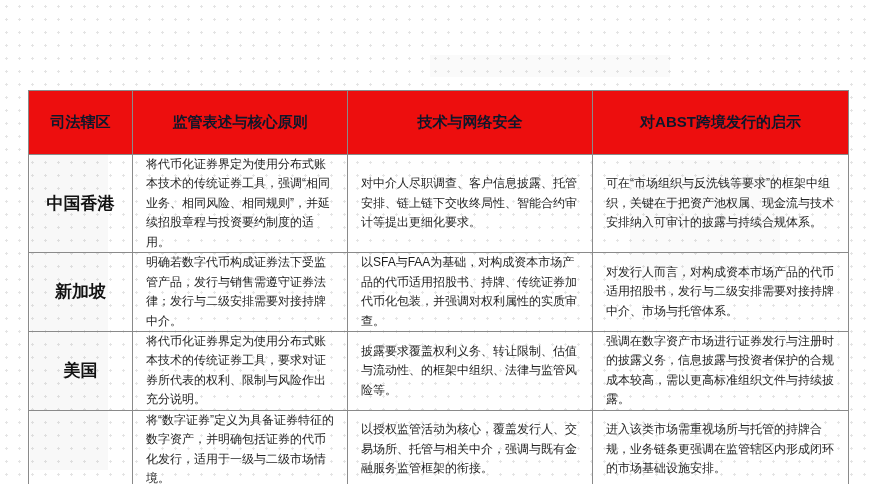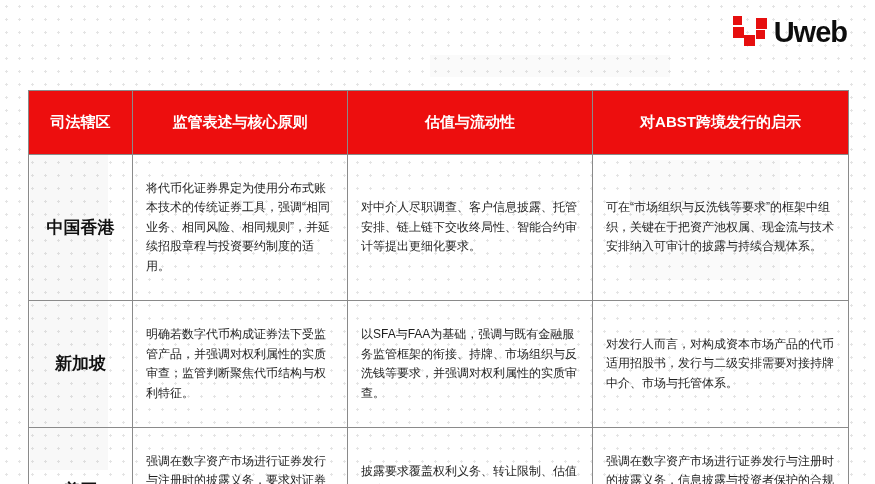--- a/index.html
+++ b/index.html
@@ -52,16 +52,6 @@
   <div class="wm wm2"></div>
   <div class="wm wm3"></div>
 
-  <div class="logo">
-    <span class="logo-icon">
-      <i style="left:0;top:0;width:9px;height:9px;background:#e60f0f;"></i>
-      <i style="left:0;top:11px;width:11px;height:11px;background:#e60f0f;"></i>
-      <i style="left:23px;top:2px;width:11px;height:11px;background:#e60f0f;"></i>
-      <i style="left:23px;top:14px;width:9px;height:9px;background:#e60f0f;"></i>
-      <i style="left:11px;top:19px;width:11px;height:11px;background:#e60f0f;"></i>
-    </span>
-    <span class="logo-text">Uweb</span>
-  </div>
 
   <table class="reg-table">
     <colgroup>

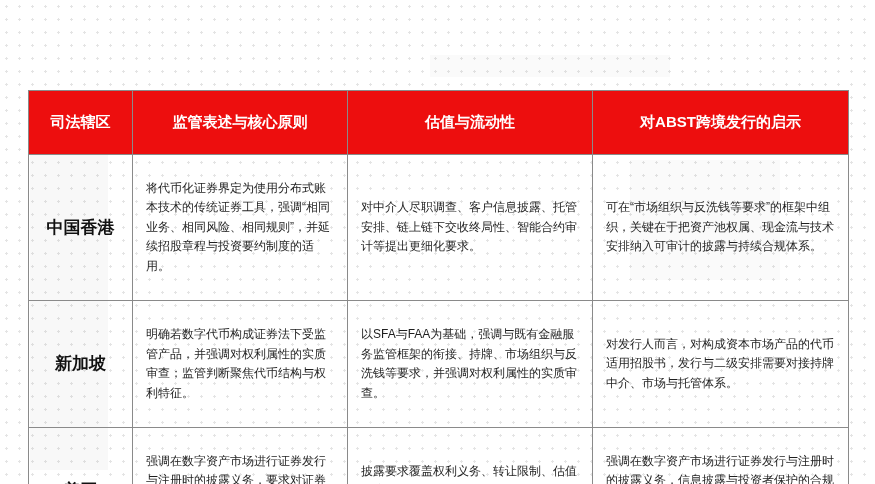--- a/index.html
+++ b/index.html
@@ -28,7 +28,7 @@
   }
   .reg-table th,.reg-table td{border:1px solid #8a8a8a;box-sizing:border-box;}
   .reg-table thead th{
-    height:64px;color:#ffffff;font-size:15px;font-weight:700;
+    height:64px;color:#0f172a;font-size:15px;font-weight:700;
     text-align:center;vertical-align:middle;padding:4px 6px;
   }
   .reg-table tbody td{

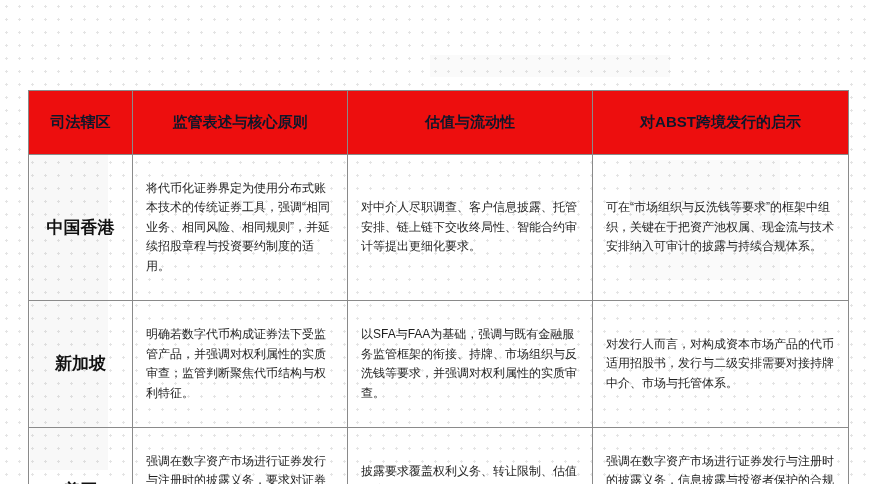--- a/index.html
+++ b/index.html
@@ -64,7 +64,7 @@
       <tr>
         <th style="background:#ed0e0e">司法辖区</th>
         <th style="background:#ed0e0e">监管表述与核心原则</th>
-        <th style="background:#ed0e0e">估值与流动性</th>
+        <th style="background:#ed0e0e">技术与网络安全</th>
         <th style="background:#ed0e0e">对ABST跨境发行的启示</th>
       </tr>
     </thead>

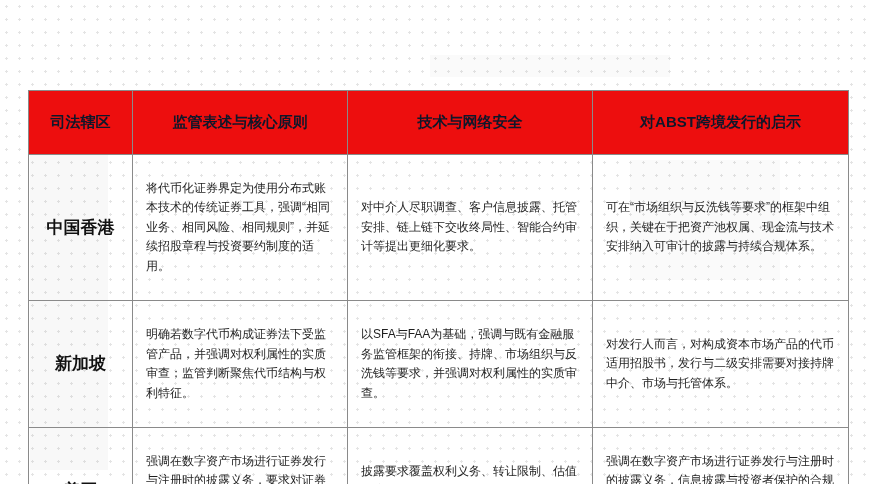--- a/index.html
+++ b/index.html
@@ -33,7 +33,7 @@
   }
   .reg-table tbody td{
     font-size:12px;color:#1f1f1f;line-height:1.62;
-    vertical-align:middle;text-align:left;padding:24px 13px;
+    vertical-align:middle;text-align:left;padding:0 13px;
     background:transparent;
   }
   .reg-table td.jur{text-align:center;padding:4px 15px;}

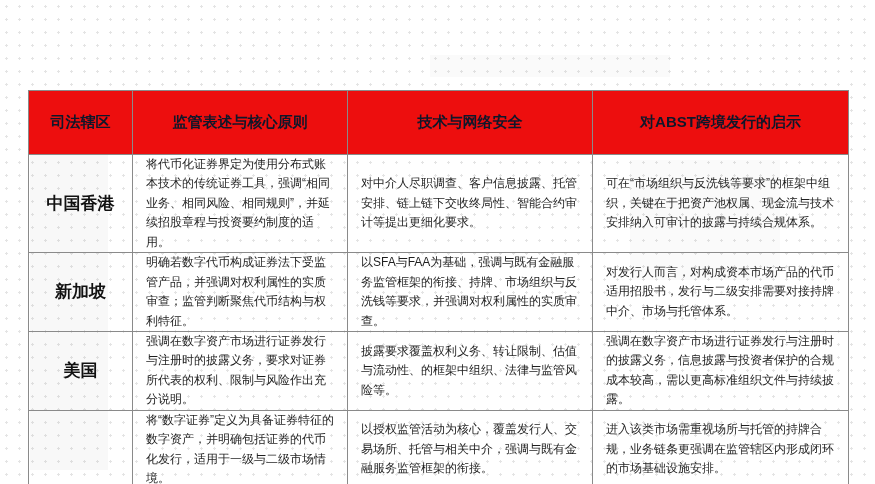--- a/index.html
+++ b/index.html
@@ -81,7 +81,7 @@
         <td class="jur">
           <div class="jname">新加坡</div>
         </td>
-        <td>明确若数字代币构成证券法下受监管产品，并强调对权利属性的实质审查；监管判断聚焦代币结构与权利特征。</td>
+        <td>明确若数字代币构成证券法下受监管产品，发行与销售需遵守证券法律；发行与二级安排需要对接持牌中介。</td>
         <td>以SFA与FAA为基础，强调与既有金融服务监管框架的衔接、持牌、市场组织与反洗钱等要求，并强调对权利属性的实质审查。</td>
         <td>对发行人而言，对构成资本市场产品的代币适用招股书，发行与二级安排需要对接持牌中介、市场与托管体系。</td>
       </tr>

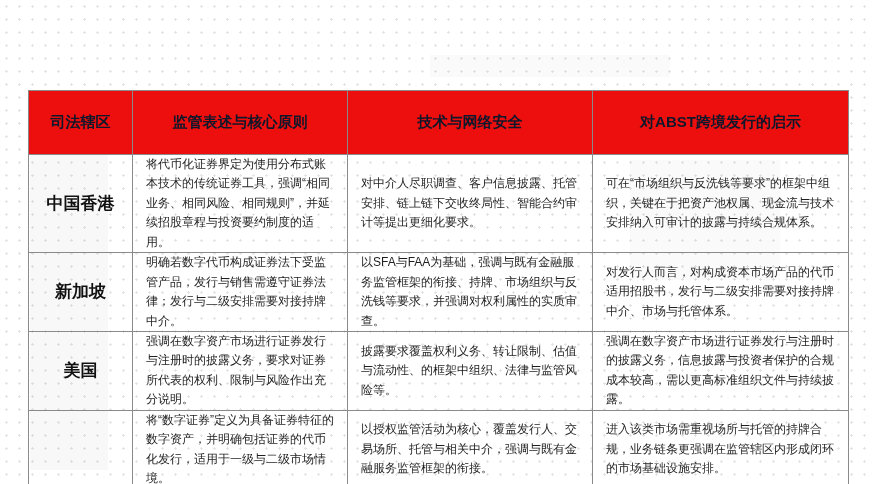--- a/index.html
+++ b/index.html
@@ -82,7 +82,7 @@
           <div class="jname">新加坡</div>
         </td>
         <td>明确若数字代币构成证券法下受监管产品，发行与销售需遵守证券法律；发行与二级安排需要对接持牌中介。</td>
-        <td>以SFA与FAA为基础，强调与既有金融服务监管框架的衔接、持牌、市场组织与反洗钱等要求，并强调对权利属性的实质审查。</td>
+        <td>以SFA与FAA为基础，对构成资本市场产品的代币适用招股书、持牌、传统证券加代币化包装，并强调对权利属性的实质审查。</td>
         <td>对发行人而言，对构成资本市场产品的代币适用招股书，发行与二级安排需要对接持牌中介、市场与托管体系。</td>
       </tr>
       <tr>

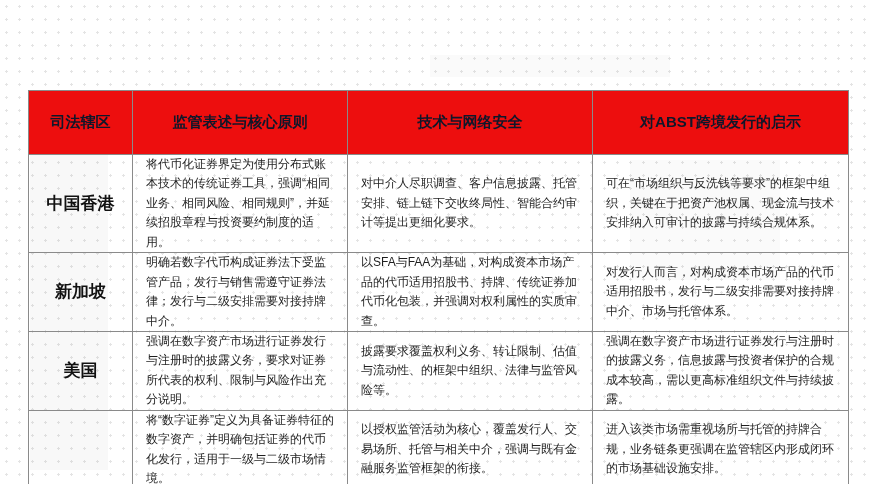--- a/index.html
+++ b/index.html
@@ -89,7 +89,7 @@
         <td class="jur">
           <div class="jname">美国</div>
         </td>
-        <td>强调在数字资产市场进行证券发行与注册时的披露义务，要求对证券所代表的权利、限制与风险作出充分说明。</td>
+        <td>将代币化证券界定为使用分布式账本技术的传统证券工具，要求对证券所代表的权利、限制与风险作出充分说明。</td>
         <td>披露要求覆盖权利义务、转让限制、估值与流动性、的框架中组织、法律与监管风险等。</td>
         <td>强调在数字资产市场进行证券发行与注册时的披露义务，信息披露与投资者保护的合规成本较高，需以更高标准组织文件与持续披露。</td>
       </tr>

